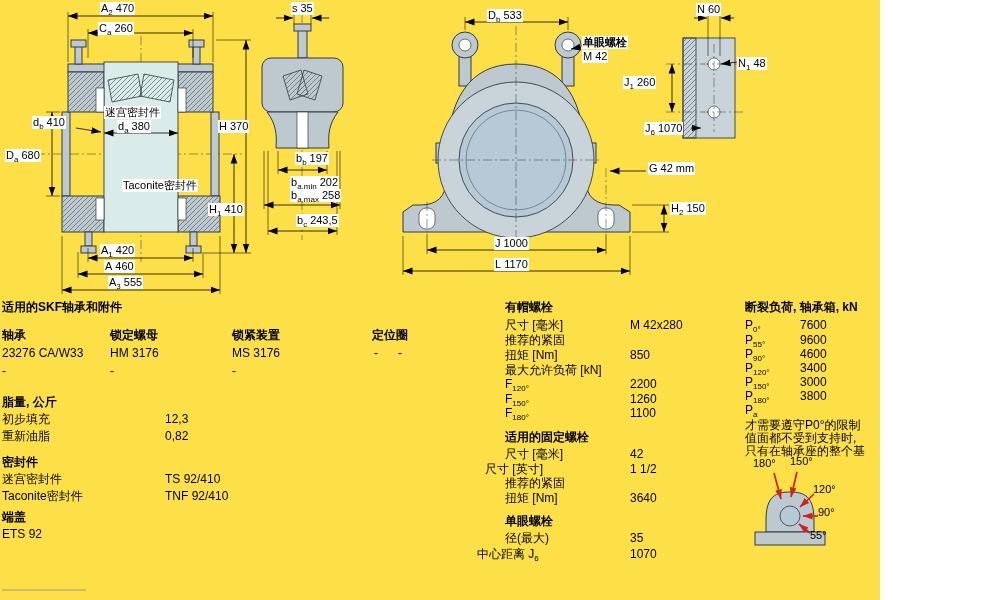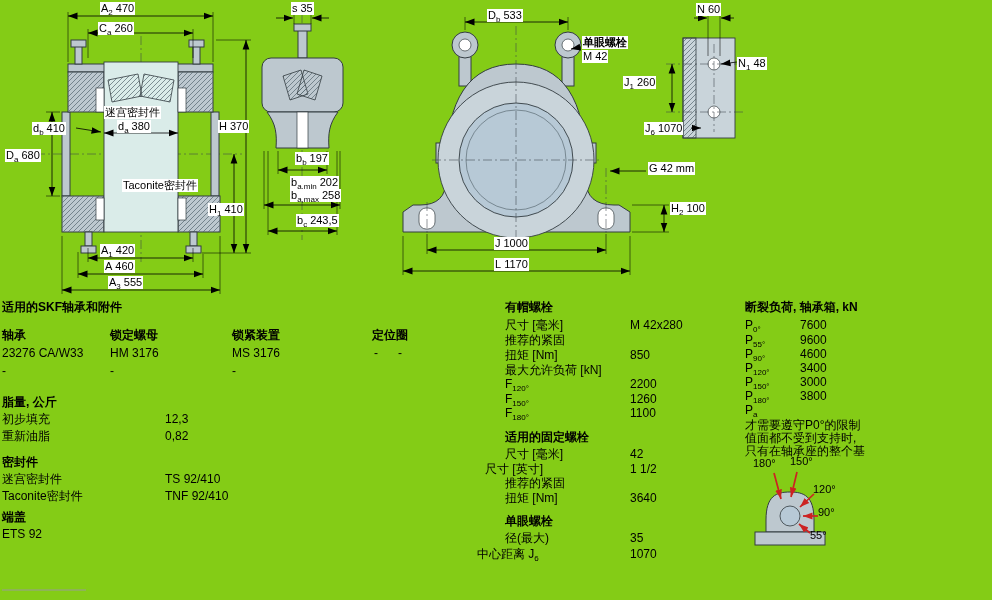--- a/index.html
+++ b/index.html
@@ -4,7 +4,7 @@
 <style>
   html,body{margin:0;padding:0;background:#fff;}
   body{font-family:"Liberation Sans","DejaVu Sans",sans-serif;color:#000;}
-  .page{position:relative;width:992px;height:600px;background:#84cc16;overflow:hidden;}
+  .page{position:relative;width:880px;height:600px;background:#fde047;overflow:hidden;}
   .page svg{position:absolute;left:0;top:0;}
   .dim{position:absolute;font-size:11px;line-height:13px;white-space:nowrap;background:#fff;padding:0 1px;}
   .dim sub{font-size:8px;line-height:0;}

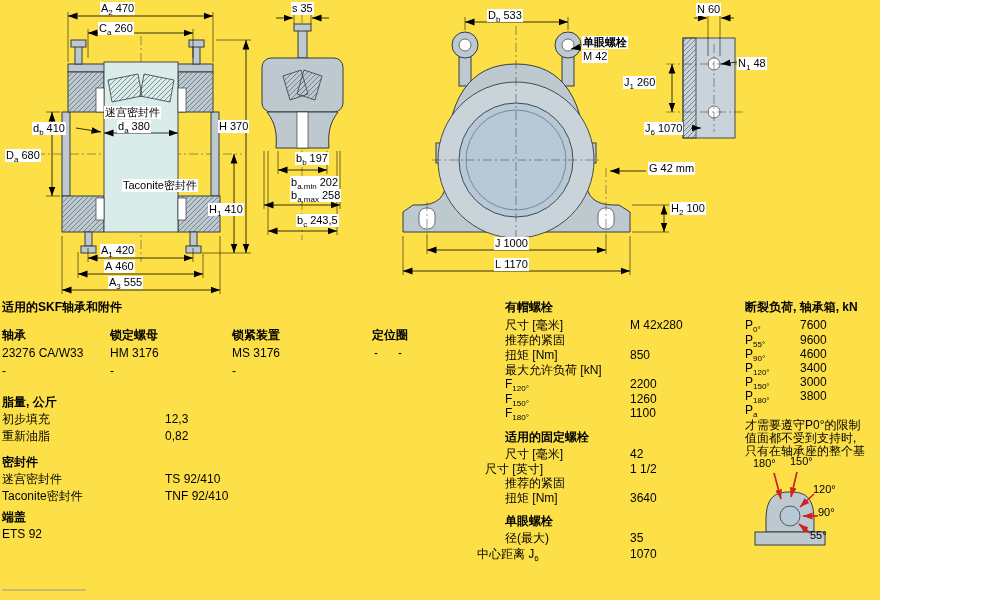--- a/index.html
+++ b/index.html
@@ -201,7 +201,7 @@
 <span class="dim" style="left:100px;top:2px"><span>A</span><sub>2</sub><span class="v">470</span></span>
 <span class="dim" style="left:98px;top:22px"><span>C</span><sub>a</sub><span class="v">260</span></span>
 <span class="dim" style="left:104px;top:106px"><span>迷宫密封件</span></span>
-<span class="dim" style="left:32px;top:122px"><span>d</span><sub>b</sub><span class="v">410</span></span>
+<span class="dim" style="left:32px;top:116px"><span>d</span><sub>b</sub><span class="v">410</span></span>
 <span class="dim" style="left:117px;top:120px"><span>d</span><sub>a</sub><span class="v">380</span></span>
 <span class="dim" style="left:5px;top:149px"><span>D</span><sub>a</sub><span class="v">680</span></span>
 <span class="dim" style="left:218px;top:120px"><span>H</span><sub></sub><span class="v">370</span></span>

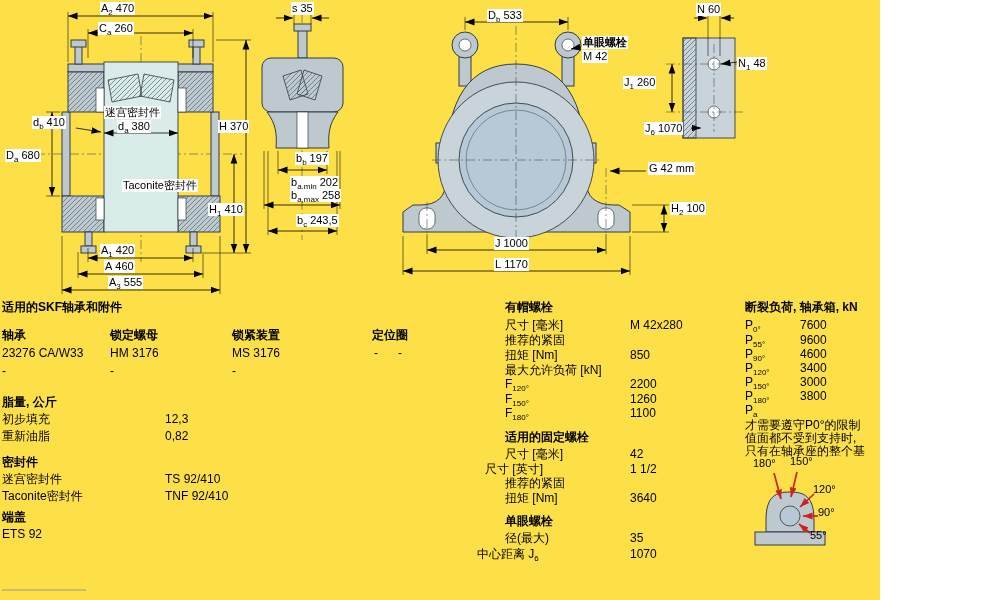--- a/index.html
+++ b/index.html
@@ -221,7 +221,7 @@
 <span class="dim bold" style="left:582px;top:36px"><span>单眼螺栓</span></span>
 <span class="dim" style="left:582px;top:50px"><span>M 42</span></span>
 <span class="dim" style="left:648px;top:162px"><span>G</span><sub></sub><span class="v">42 mm</span></span>
-<span class="dim" style="left:670px;top:202px"><span>H</span><sub>2</sub><span class="v">100</span></span>
+<span class="dim" style="left:670px;top:202px"><span>H</span><sub>2</sub><span class="v">150</span></span>
 <span class="dim" style="left:494px;top:237px"><span>J</span><sub></sub><span class="v">1000</span></span>
 <span class="dim" style="left:494px;top:258px"><span>L</span><sub></sub><span class="v">1170</span></span>
 

